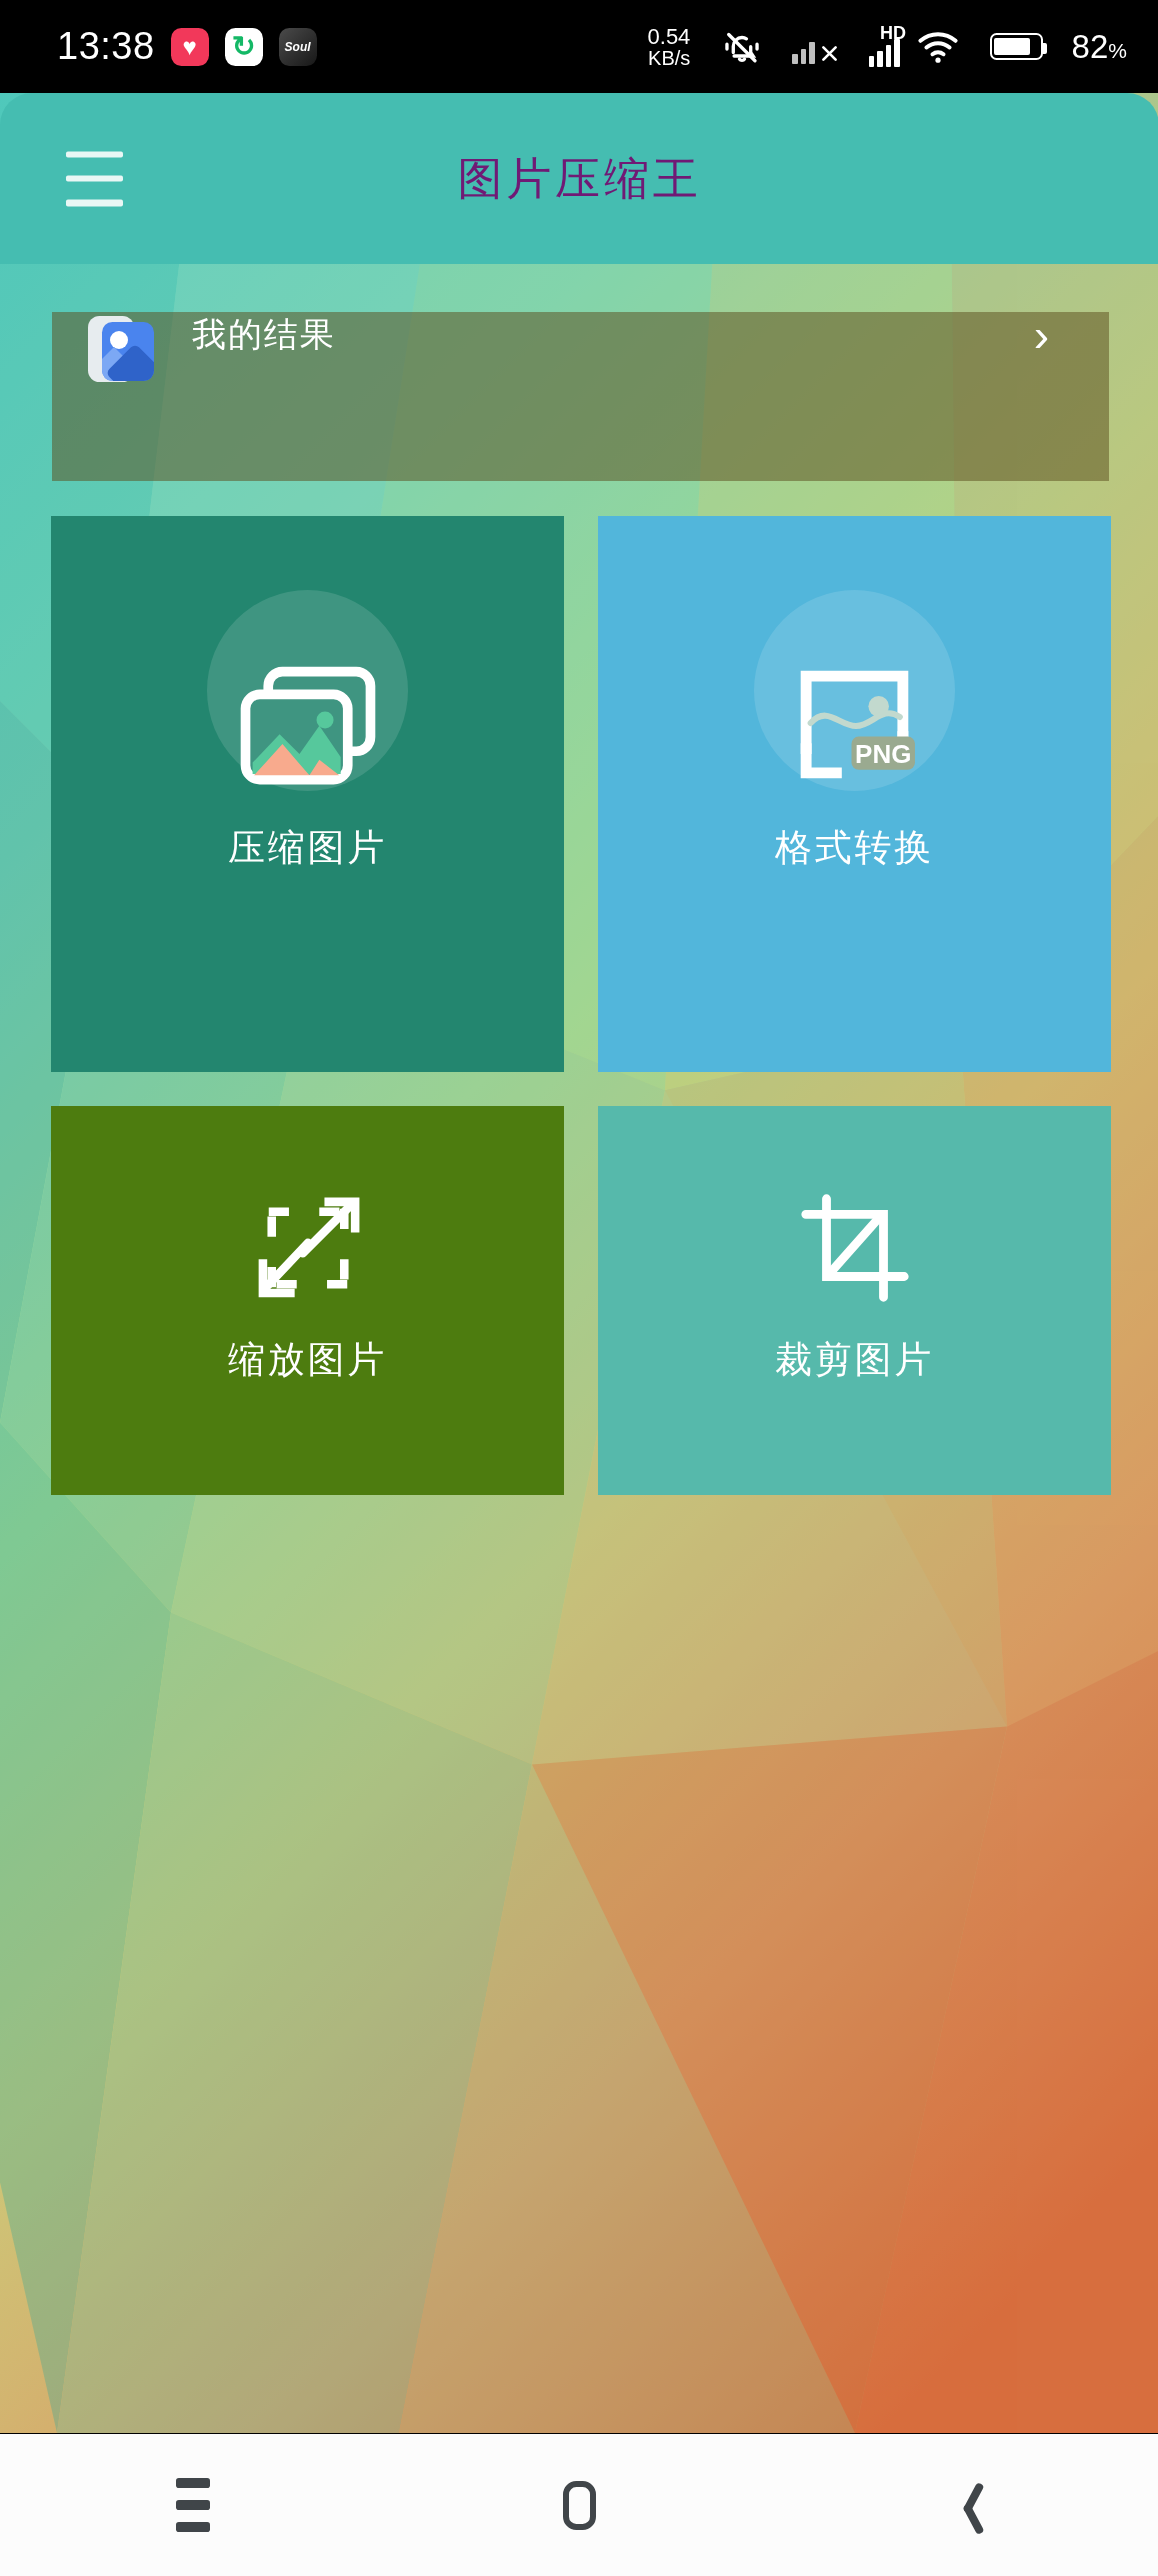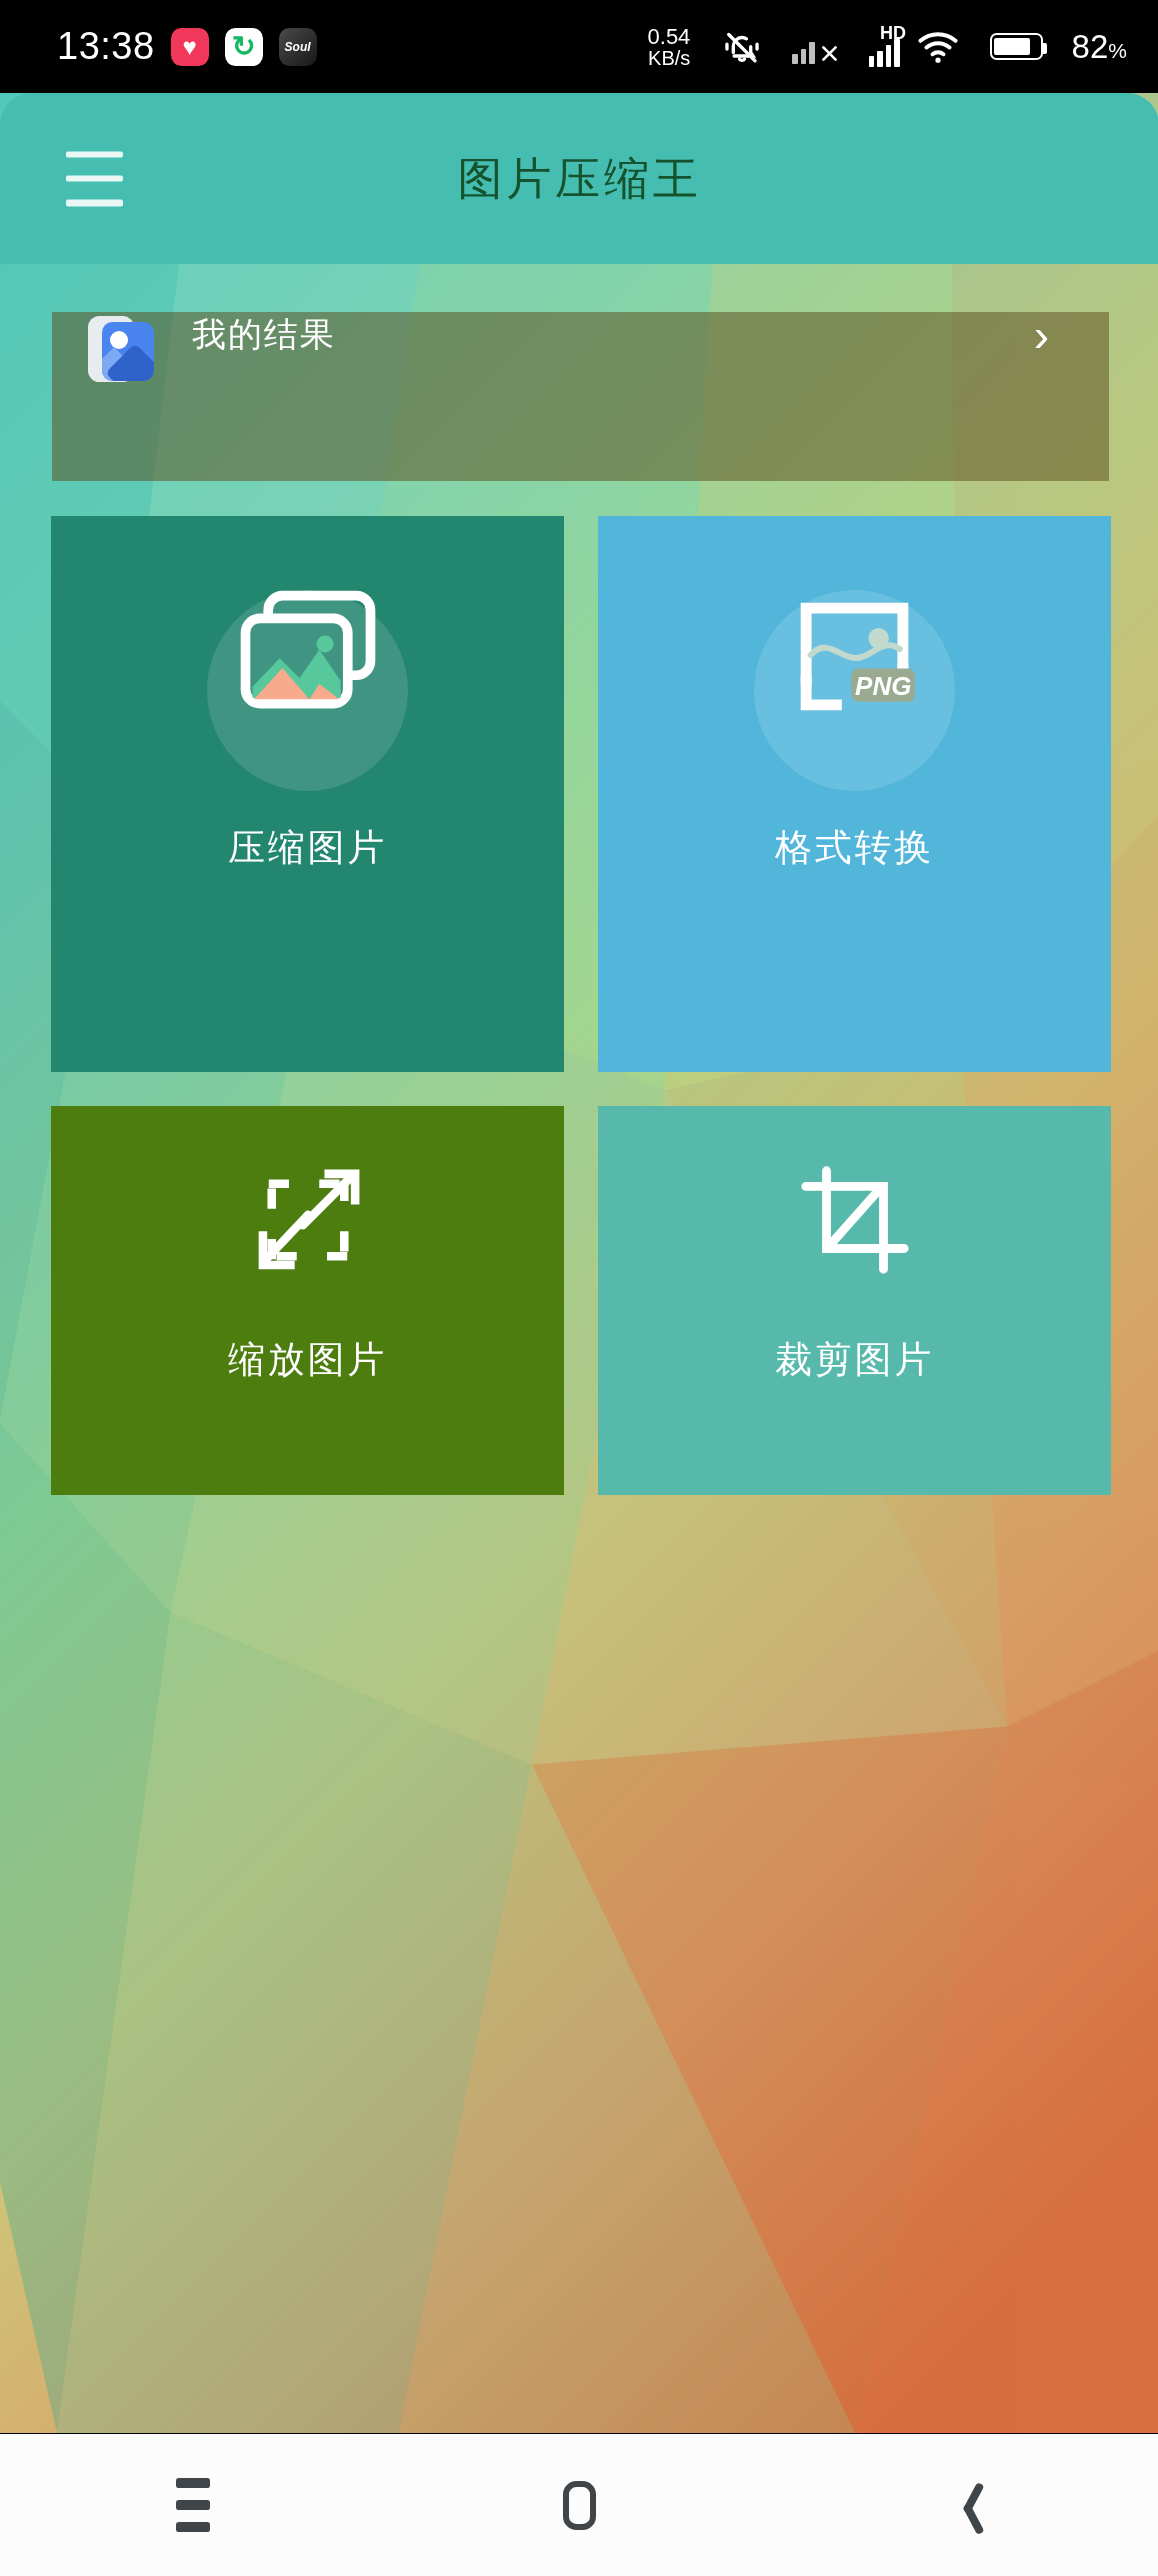--- a/index.html
+++ b/index.html
@@ -62,7 +62,7 @@
              width:57px; height:55px; display:flex; flex-direction:column;
              justify-content:space-between; }
   #menubtn i { display:block; height:6.6px; background:#e9f7f5; border-radius:1.9px; }
-  #apptitle { width:100%; text-align:center; color:#14532d; font-size:45px; letter-spacing:3.8px; }
+  #apptitle { width:100%; text-align:center; color:#701a75; font-size:45px; letter-spacing:3.8px; }
 
   
   #results {

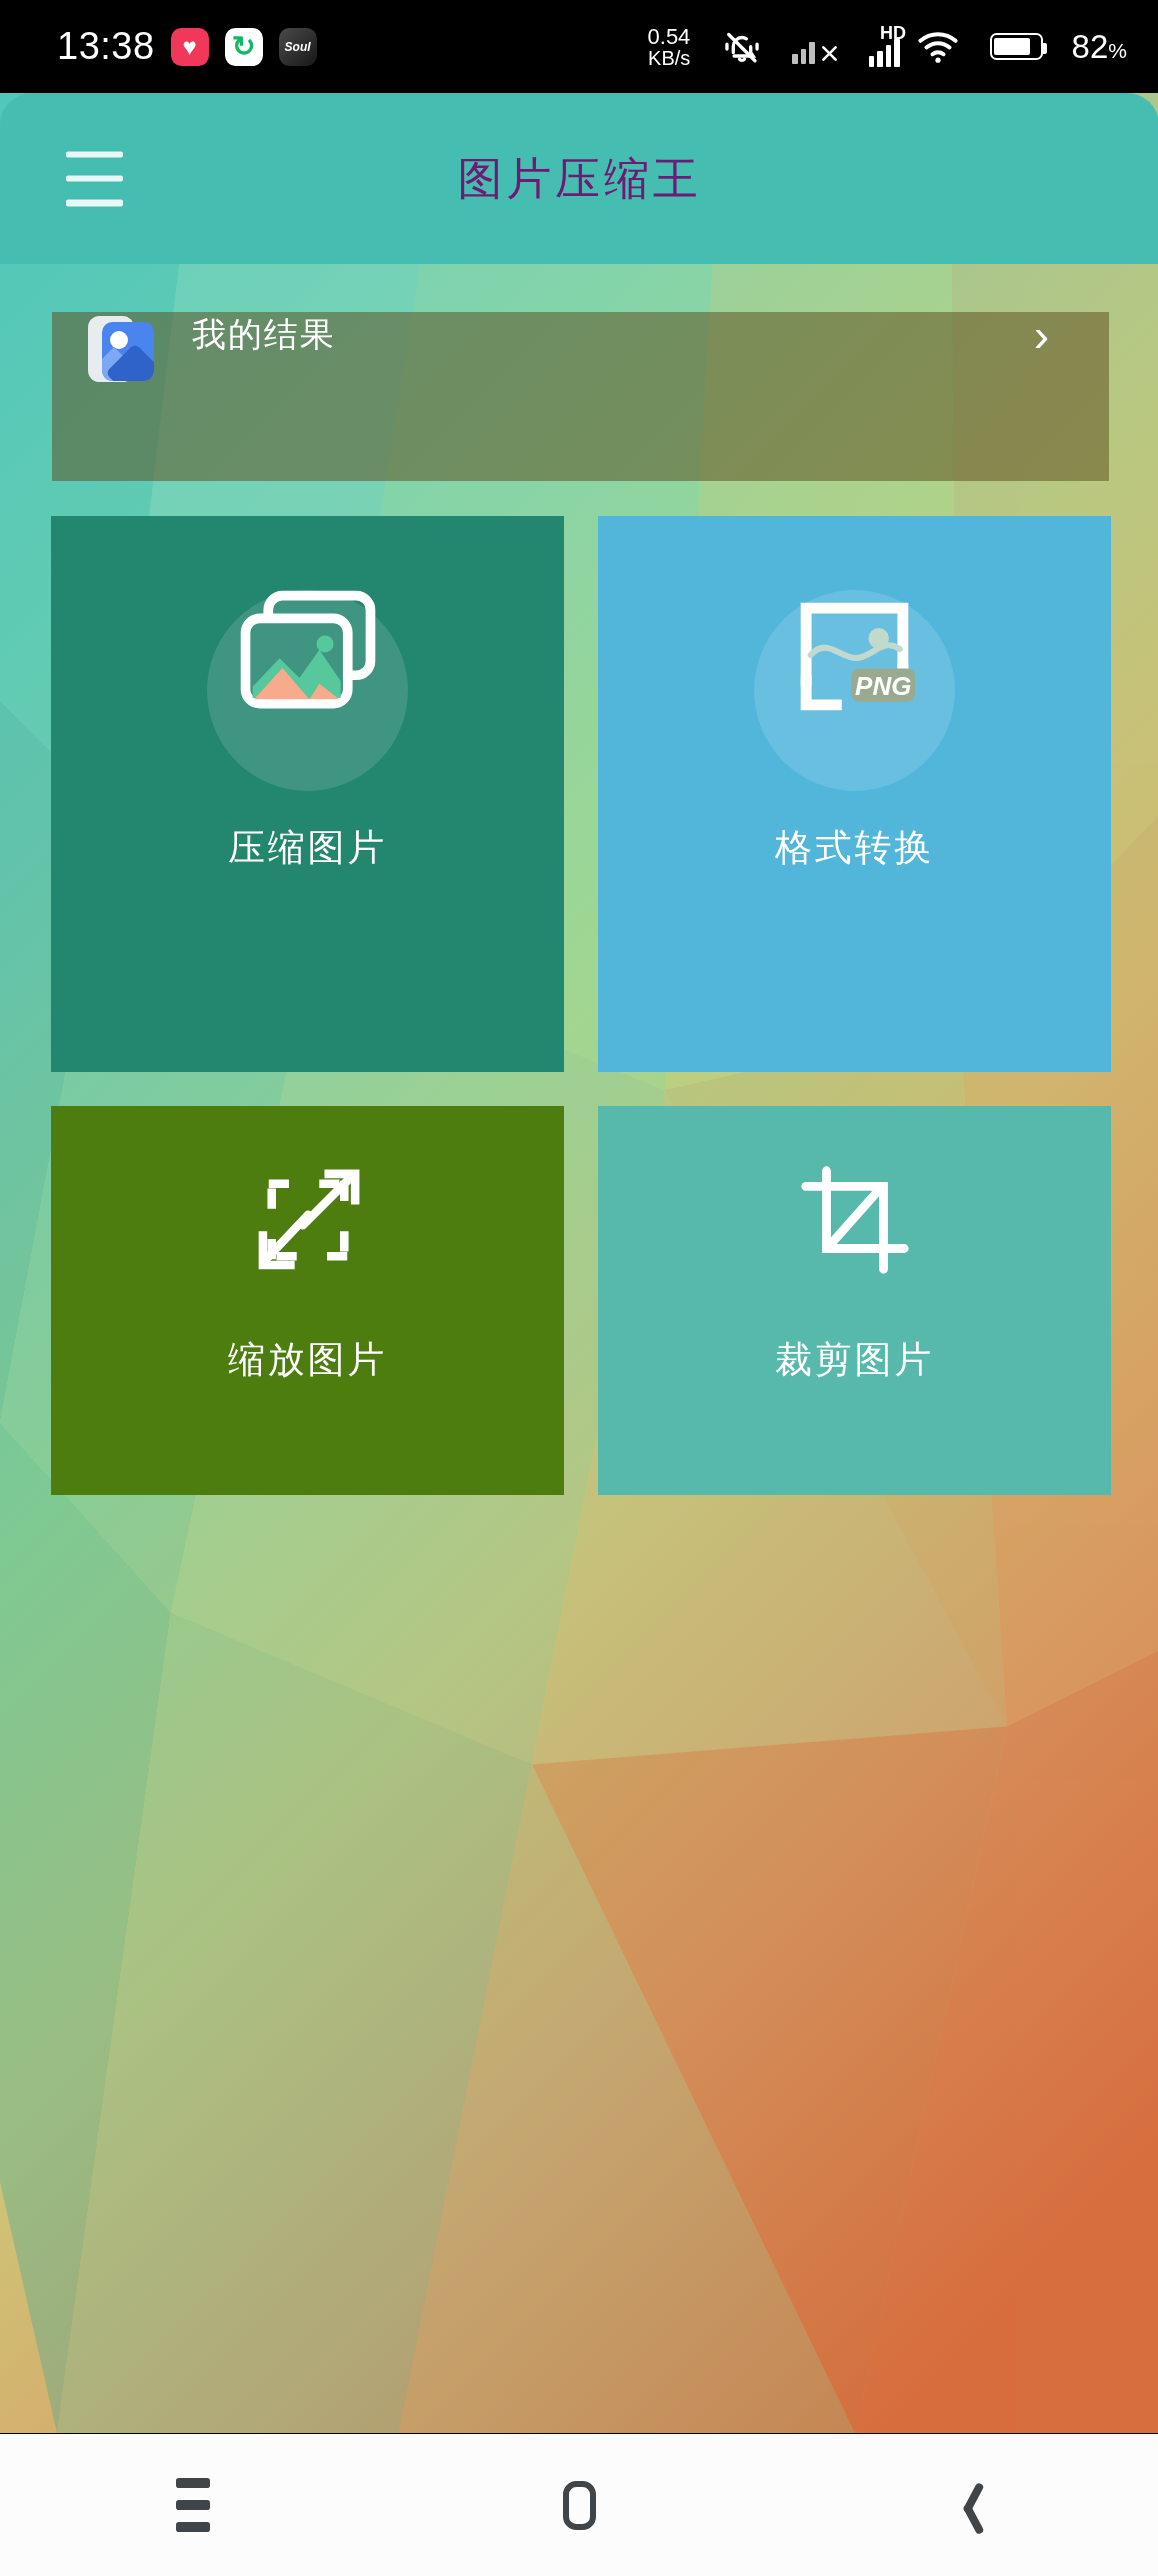--- a/index.html
+++ b/index.html
@@ -93,7 +93,7 @@
   .tile.tall  { height:556px; padding-top:74px; }
   .tile.short { height:389px; padding-top:57px; }
   .tile-ico-wrap { position:relative; width:201px; height:201px;
-                   display:flex; align-items:flex-start; justify-content:center;font-style:italic; }
+                   display:flex; align-items:flex-end; justify-content:center; }
   .tile.short .tile-ico-wrap { width:142px; height:142px; }
   .halo { position:absolute; inset:0; border-radius:50%; background:rgba(255,255,255,0.13); }
   .tile-label { color:#fff; font-size:37px; letter-spacing:2.8px; margin-top:32px; }

